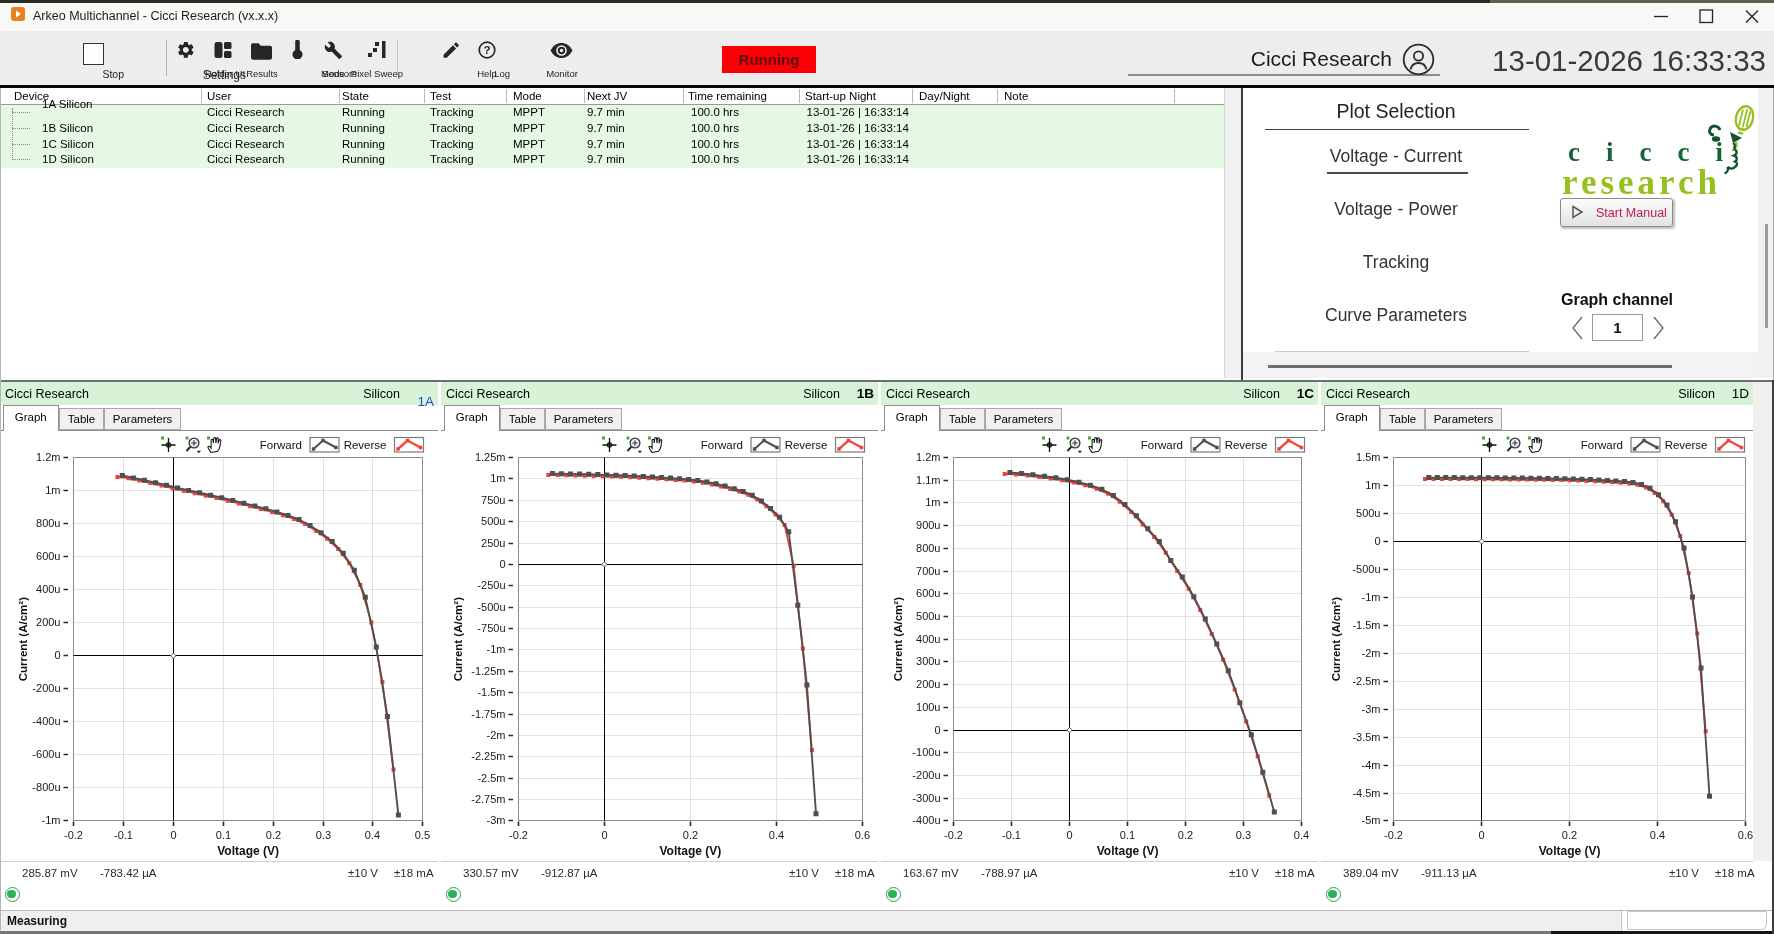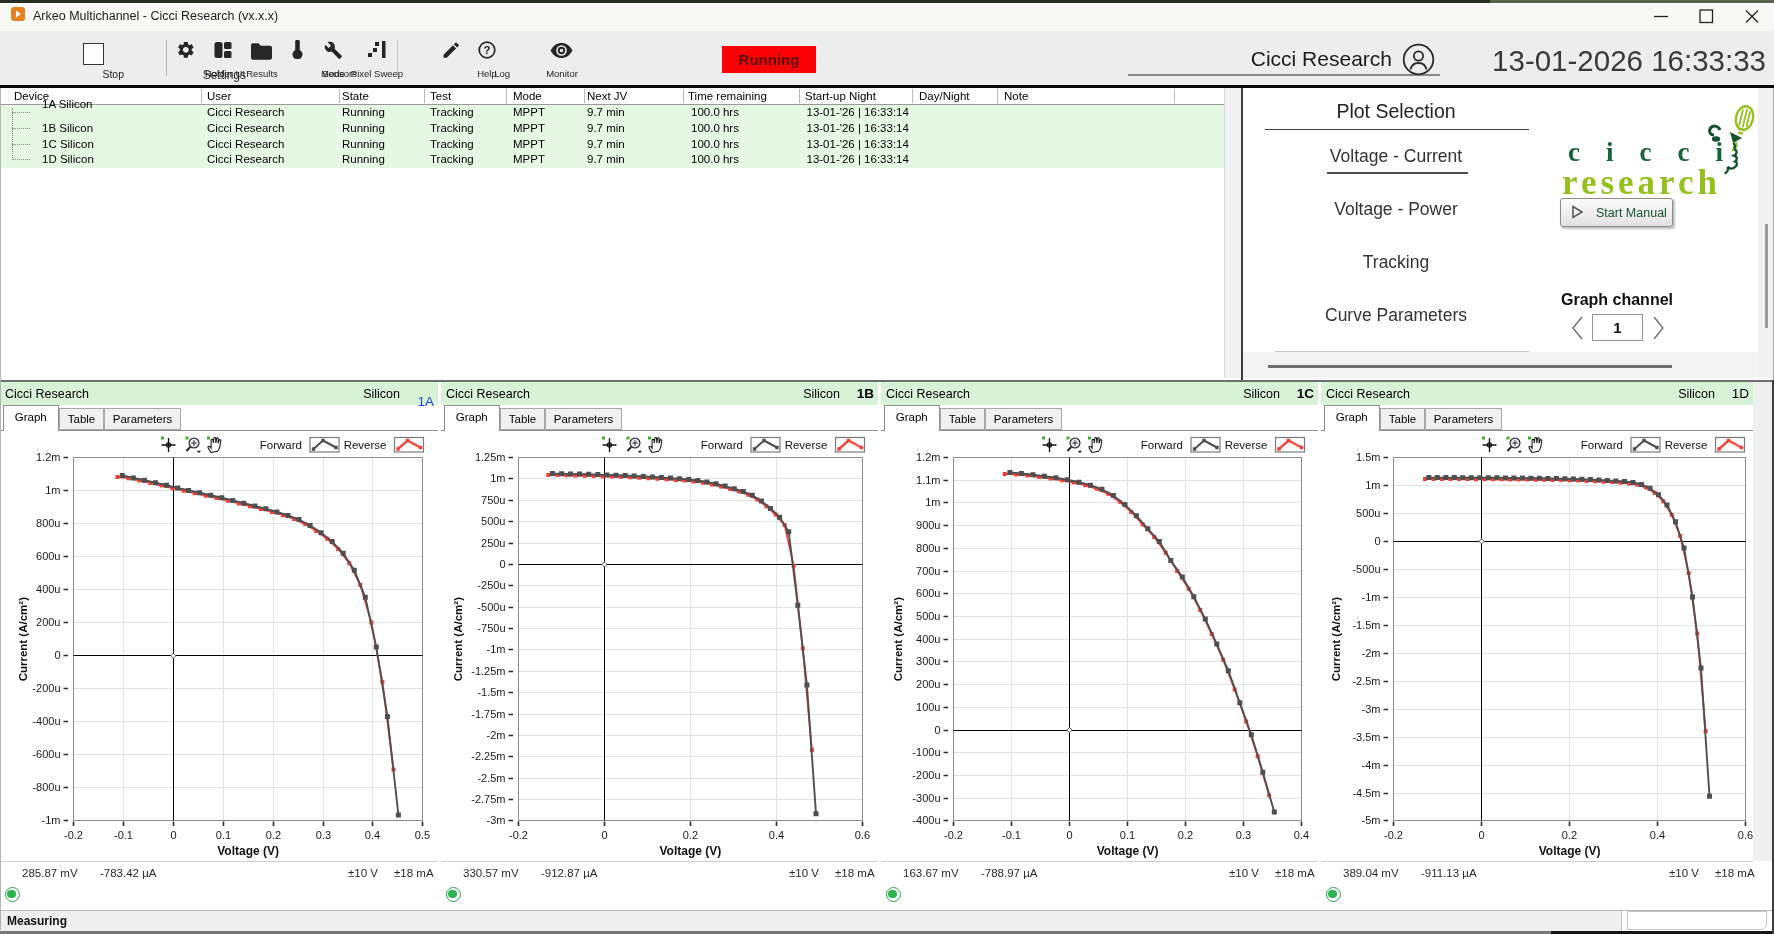--- a/index.html
+++ b/index.html
@@ -166,7 +166,7 @@
 <svg class="abs" style="left:1570px;top:204px" width="14" height="16" viewBox="0 0 14 16">
     <path d="M3 2.5l9 5.5-9 5.5z" fill="none" stroke="#555" stroke-width="1.5"></path>
   </svg>
-<div class="abs" style="left:1596px;top:206px;font-size:12.5px;color:#14532d">Start Manual</div>
+<div class="abs" style="left:1596px;top:206px;font-size:12.5px;color:#be185d">Start Manual</div>
 <div class="abs" style="left:1530px;top:291px;width:174px;text-align:center;font-size:16px;font-weight:bold;color:#111">Graph channel</div>
 <svg class="abs" style="left:1566px;top:313px" width="104" height="30" viewBox="0 0 104 30">
     <path d="M16 4L7 15l9 11" fill="none" stroke="#666" stroke-width="1.3"></path>

